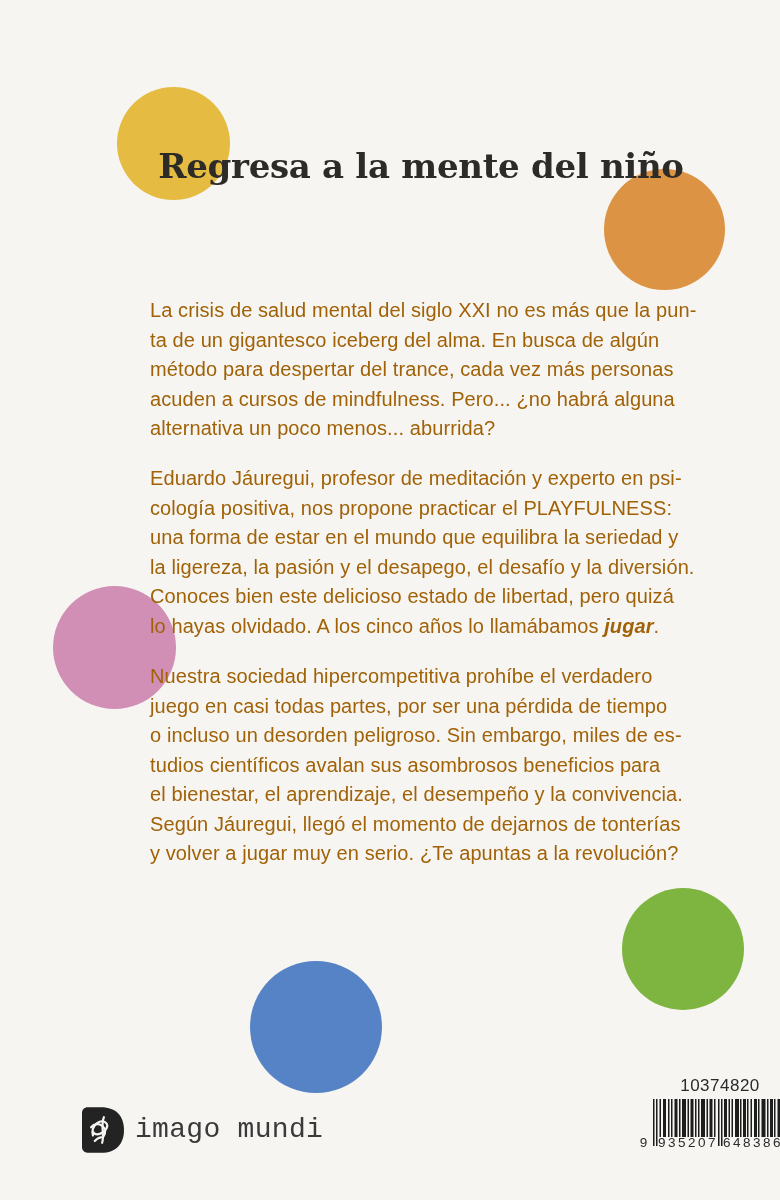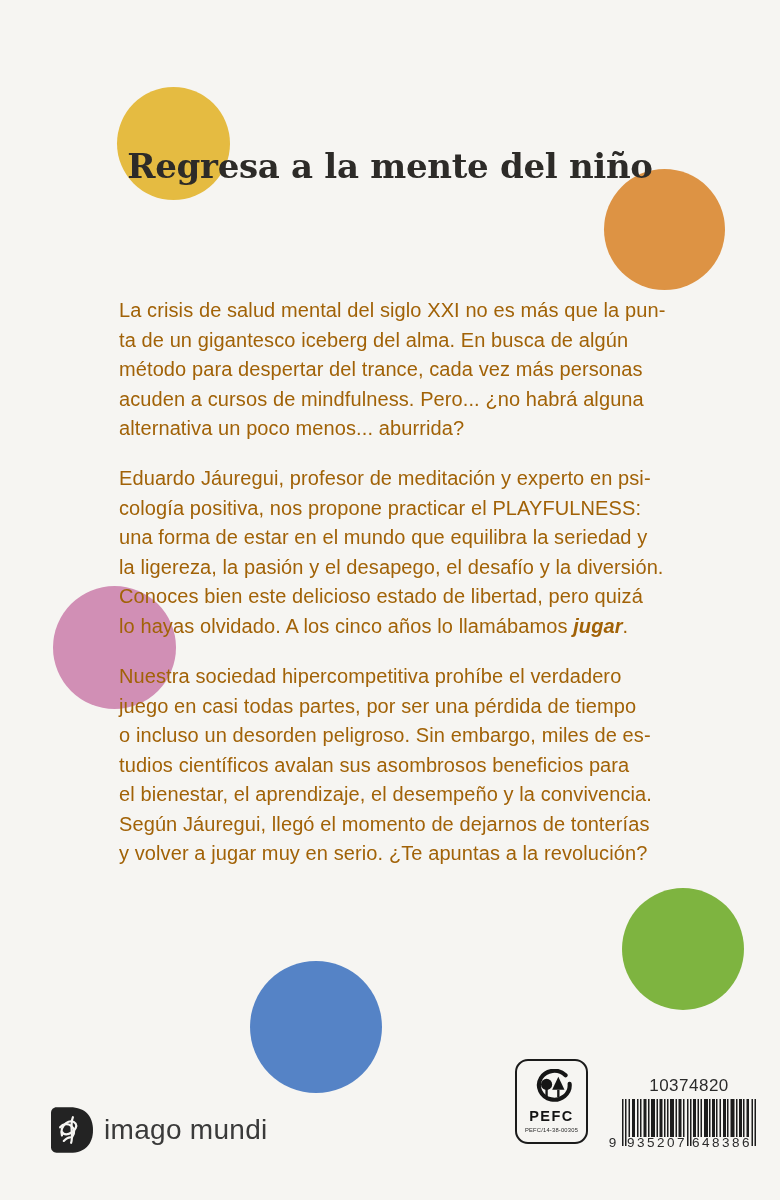--- a/index.html
+++ b/index.html
@@ -17,7 +17,7 @@
   .circle-blue{left:250px;top:961px;width:132px;height:132px;}
   .circle-green{left:622px;top:888px;width:122px;height:122px;}
 
-  .content{position:absolute;inset:0;z-index:1;}
+  .content{position:absolute;inset:0;z-index:1;margin-left:31px;}
 
   .heading{
     position:absolute;top:141px;left:0;width:780px;

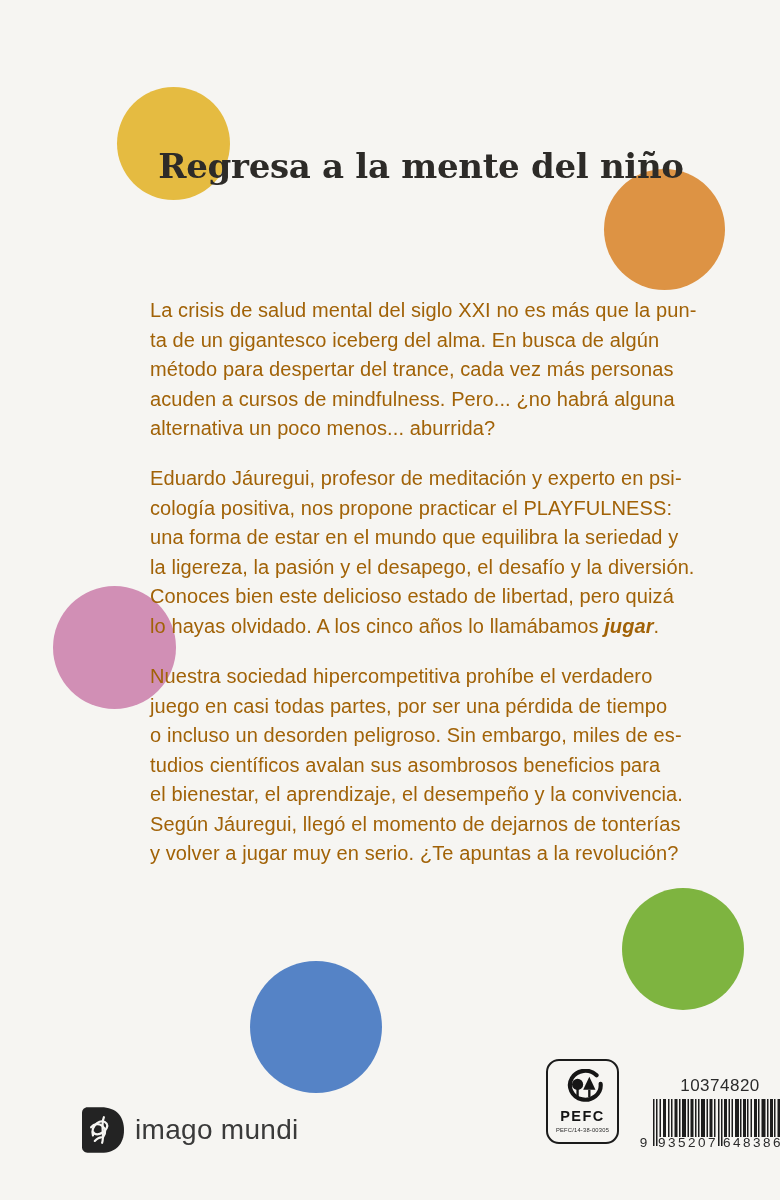--- a/index.html
+++ b/index.html
@@ -48,6 +48,7 @@
     margin-left:11px;
     font-size:28px;color:#3a3a3a;letter-spacing:0.3px;
     line-height:46px;
+    font-family:Liberation Mono, monospace;
   }
 
   

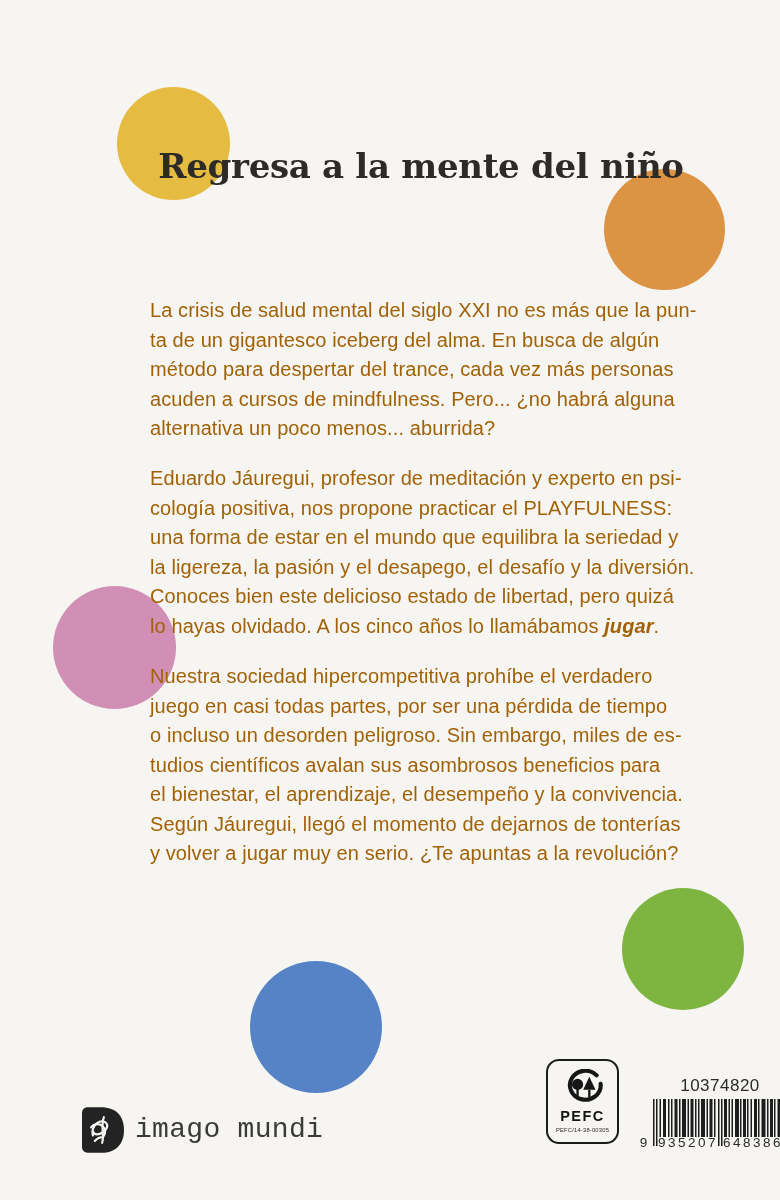--- a/index.html
+++ b/index.html
@@ -113,17 +113,6 @@
       <div class="publisher-name">imago mundi</div>
     </div>
 
-    <div class="pefc">
-      <svg class="pefc-mark" viewBox="0 0 52 42" aria-hidden="true">
-        <path d="M41 7 A17 16 0 1 0 45.5 16.5" stroke="#161616" stroke-width="4.6" fill="none" stroke-linecap="round"></path>
-        <circle cx="20" cy="17" r="6.2" fill="#161616"></circle>
-        <rect x="18.7" y="21" width="2.6" height="10" fill="#161616"></rect>
-        <polygon points="33,8.5 39.8,23 26.2,23" fill="#161616"></polygon>
-        <rect x="31.7" y="23" width="2.6" height="8" fill="#161616"></rect>
-      </svg>
-      <div class="pefc-label">PEFC</div>
-      <div class="pefc-code">PEFC/14-38-00305</div>
-    </div>
 
     <div class="barcode">
       <div class="barcode-number">10374820</div>

